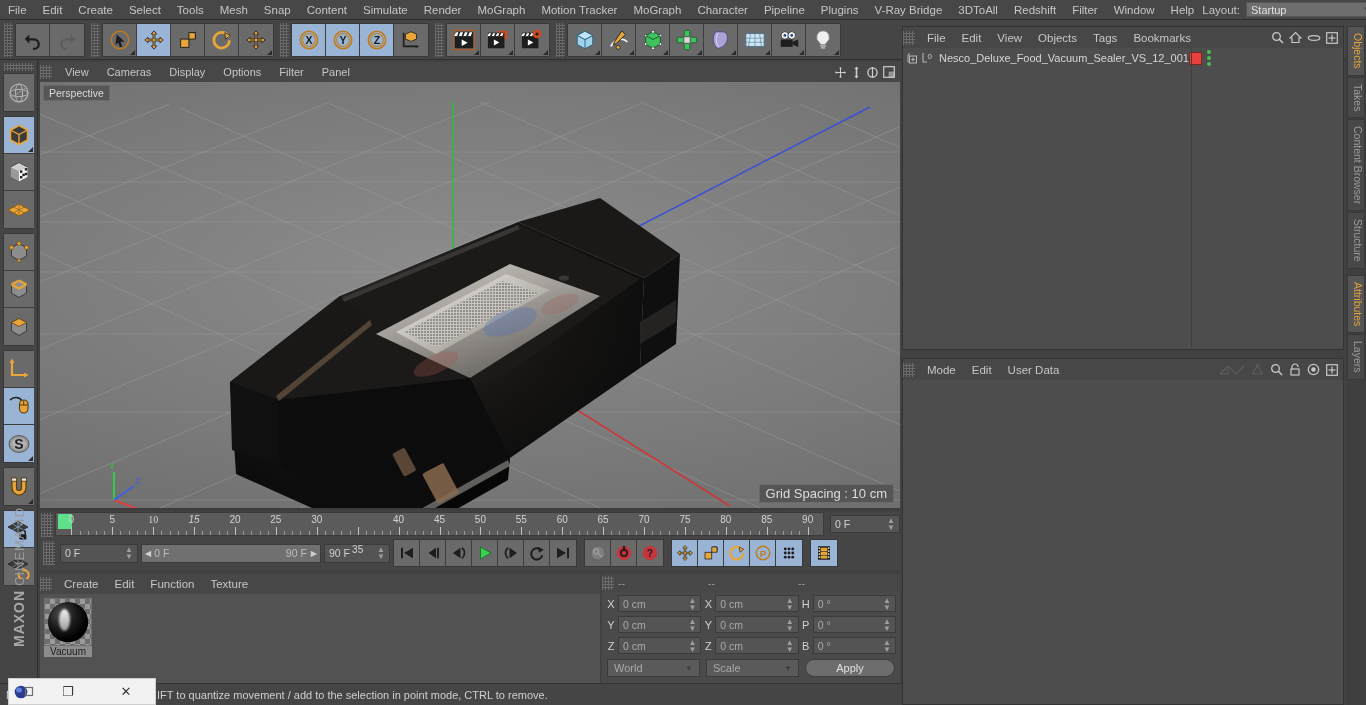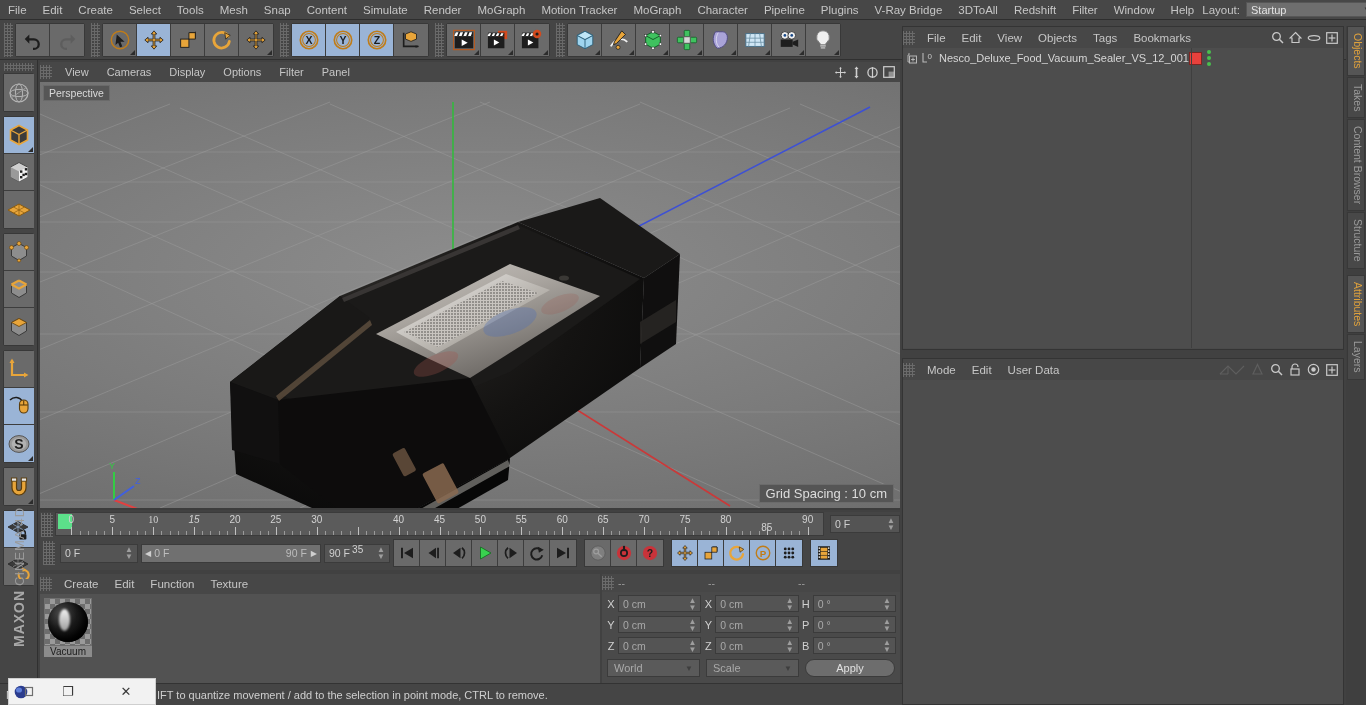--- a/index.html
+++ b/index.html
@@ -881,7 +881,7 @@
           <div class="tick maj" style="left: 82%;"></div>
           <div class="tick-lbl" style="left: 87.3333%;">80</div>
           <div class="tick maj" style="left: 87.3333%;"></div>
-          <div class="tick-lbl" style="left: 92.6667%; margin-top: 8px;">85</div>
+          <div class="tick-lbl" style="left: 92.6667%;">85</div>
           <div class="tick maj" style="left: 92.6667%;"></div>
           <div class="tick-lbl" style="left: 98%;">90</div>
           <div class="tick maj" style="left: 98%;"></div>

